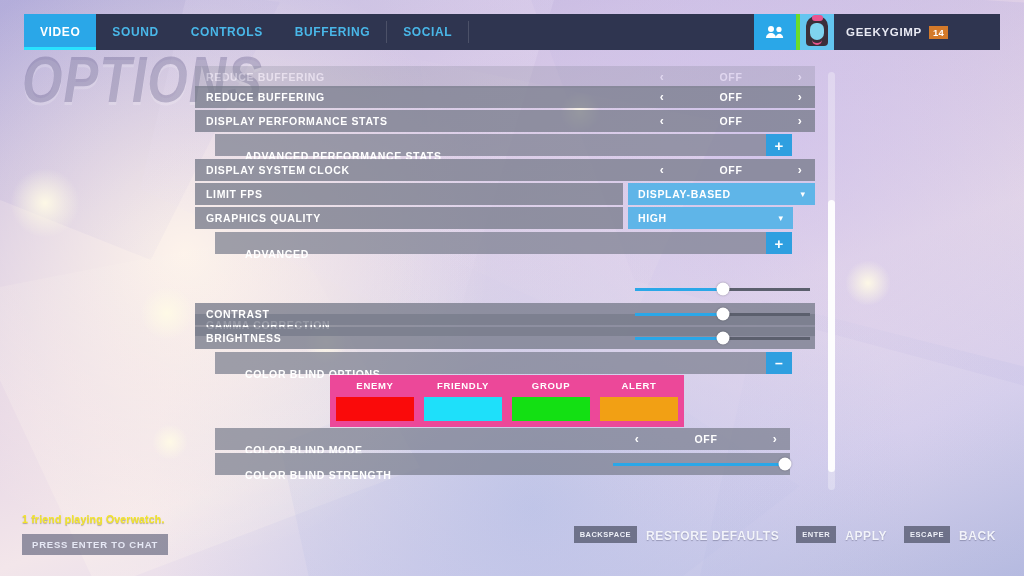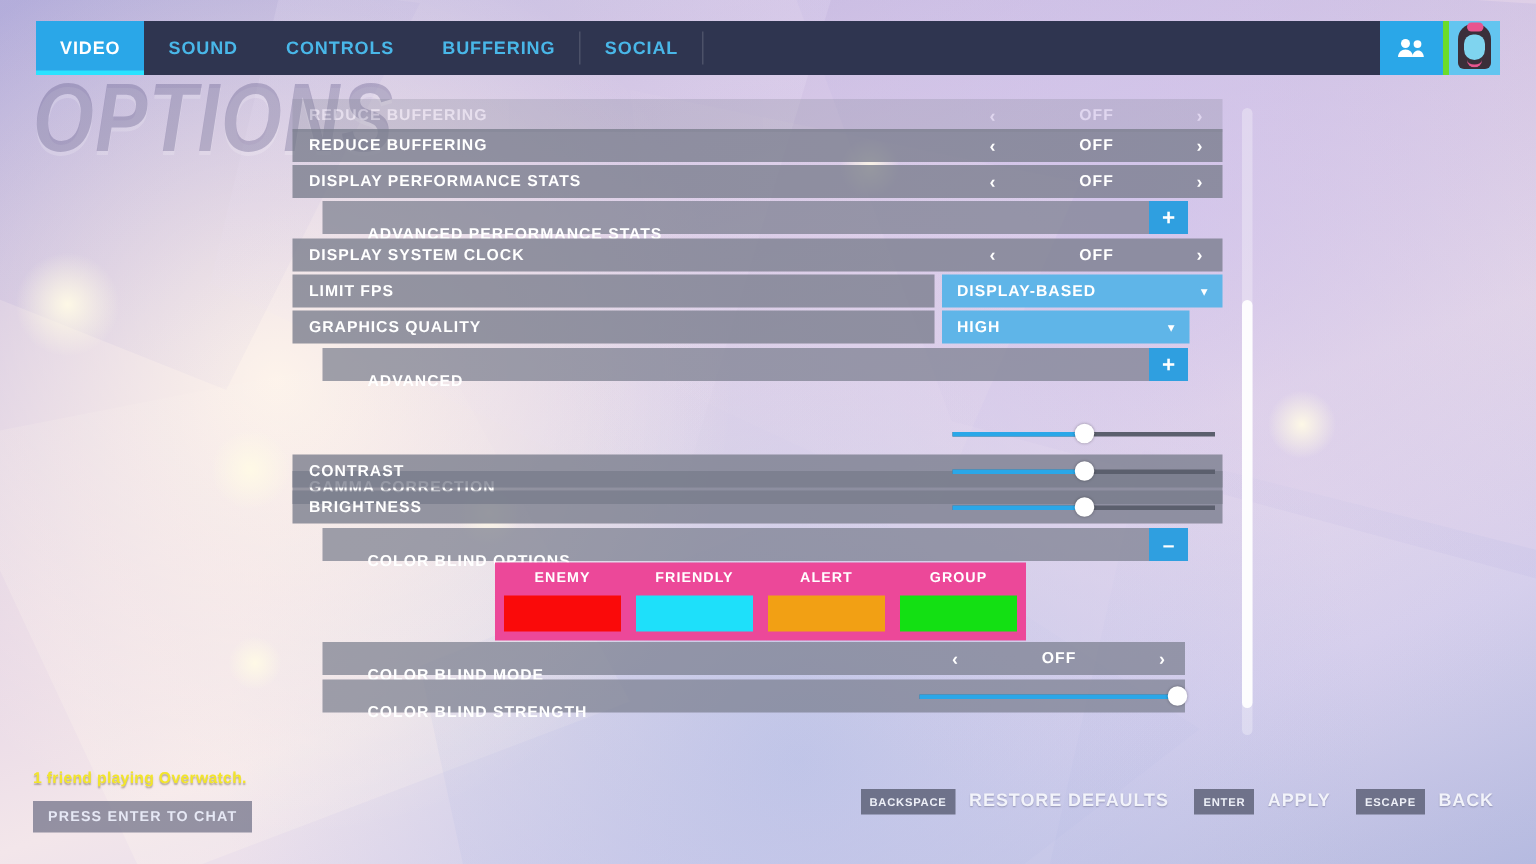--- a/index.html
+++ b/index.html
@@ -289,6 +289,10 @@
         <div class="bow"></div>
         <div class="mouth"></div>
       </div>
+      <div class="username-wrap">
+        <span class="username">GEEKYGIMP</span>
+        <span class="level-badge">14</span>
+      </div>
     </div>
   </div>
 

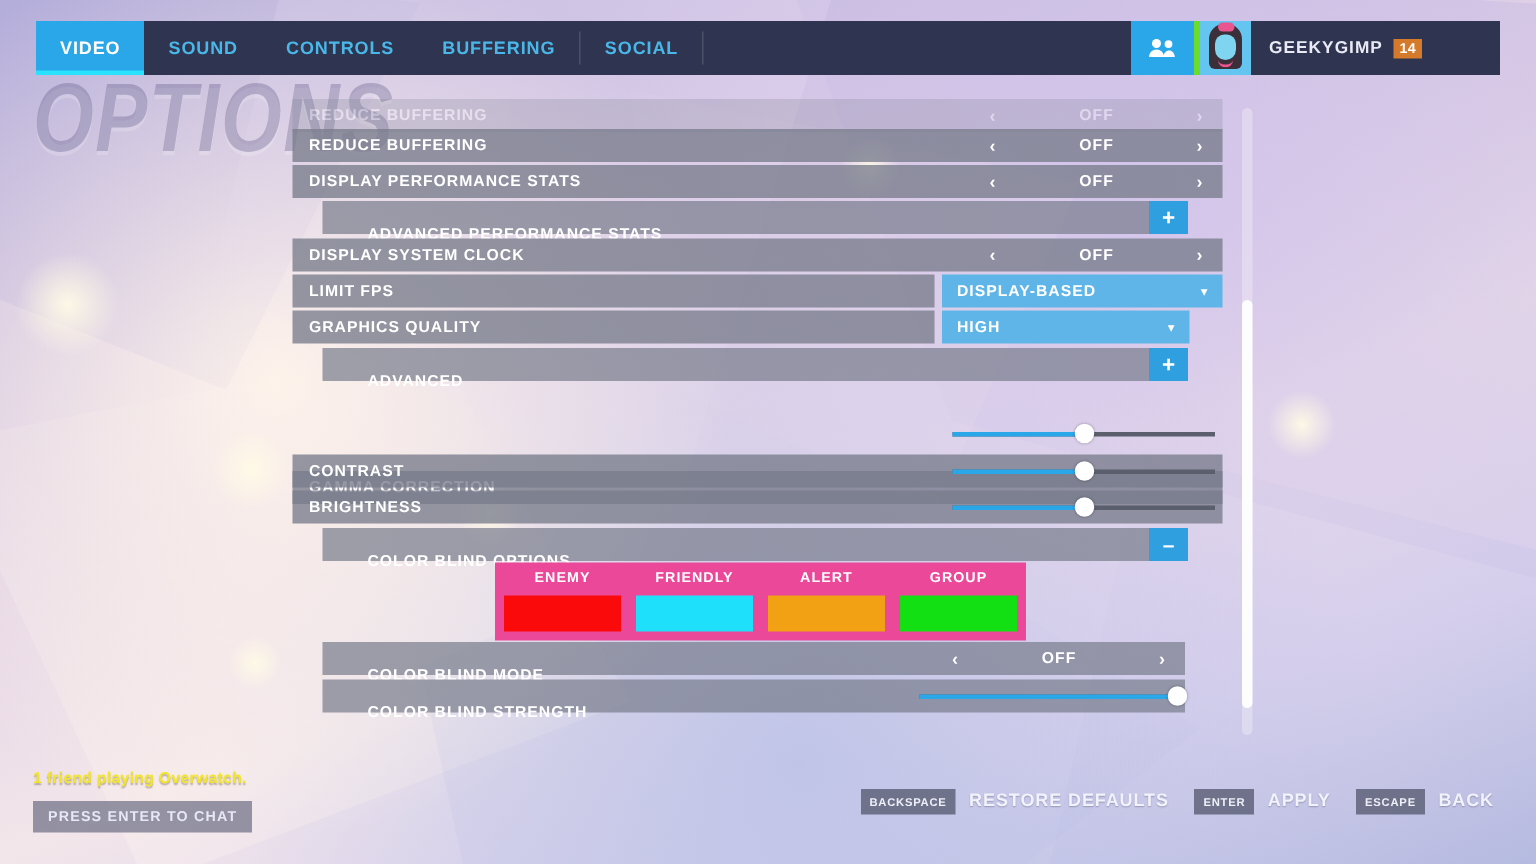--- a/index.html
+++ b/index.html
@@ -431,12 +431,12 @@
       <div class="swatch-color" style="background:#1ee0fa;"></div>
     </div>
     <div class="swatch-cell">
+      <div class="swatch-name">GROUP</div>
+      <div class="swatch-color" style="background:#13e013;"></div>
+    </div>
+    <div class="swatch-cell">
       <div class="swatch-name">ALERT</div>
       <div class="swatch-color" style="background:#f2a014;"></div>
-    </div>
-    <div class="swatch-cell">
-      <div class="swatch-name">GROUP</div>
-      <div class="swatch-color" style="background:#13e013;"></div>
     </div>
   </div>
 

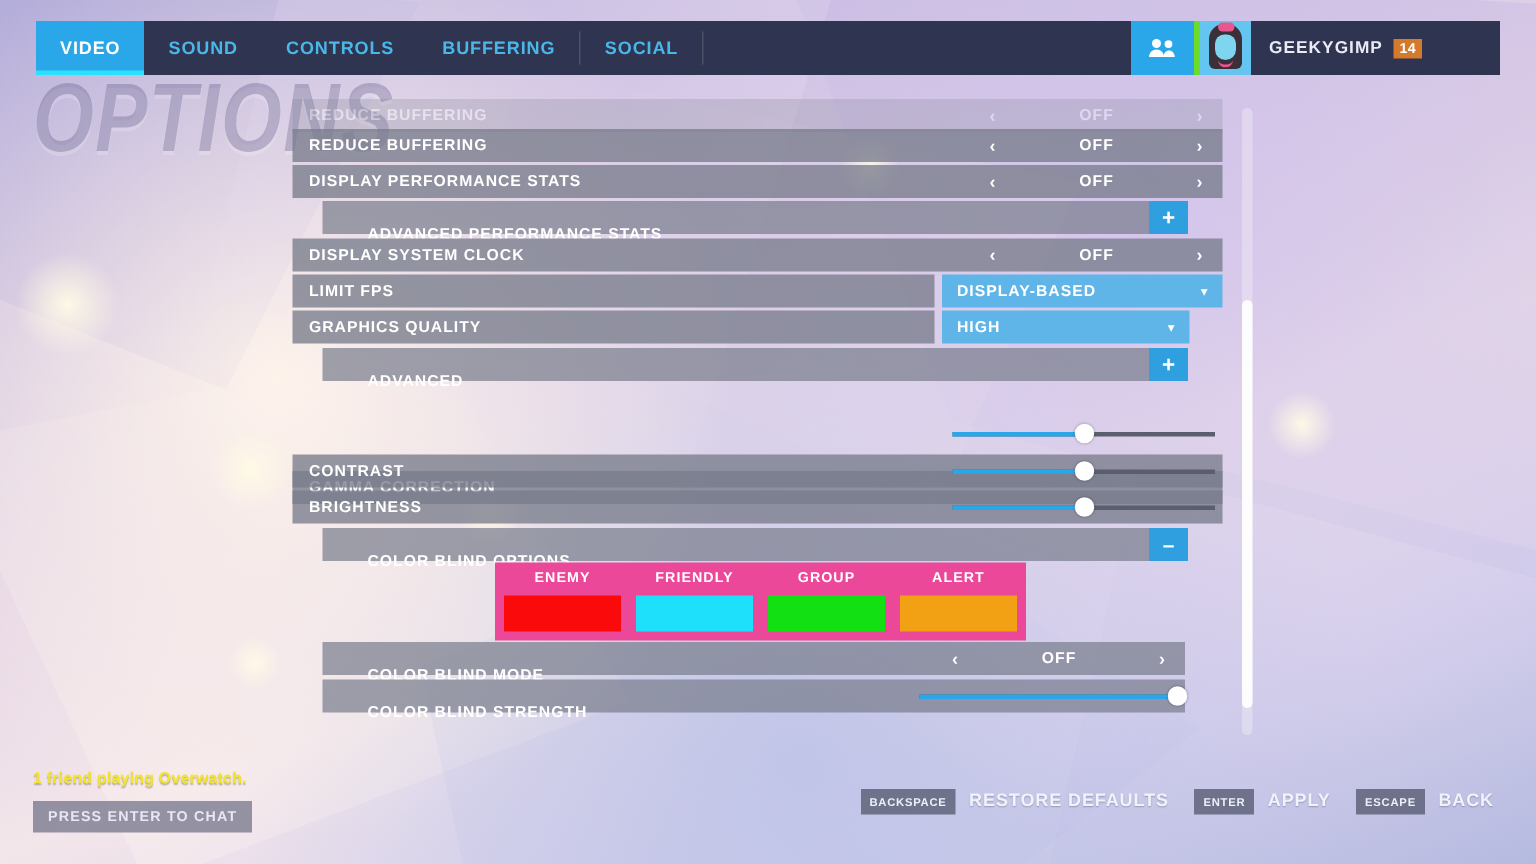--- a/index.html
+++ b/index.html
@@ -219,7 +219,7 @@
   }
   .bottom-actions {
     position:absolute; right:20px; top:526px;
-    display:flex; align-items:flex-start; gap:9px;
+    display:flex; align-items:flex-end; gap:9px;
   }
   .keycap {
     background: rgba(86,90,112,0.78);

